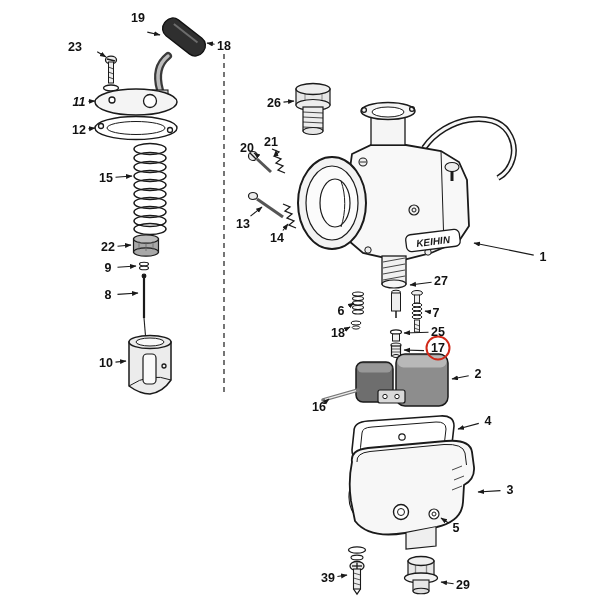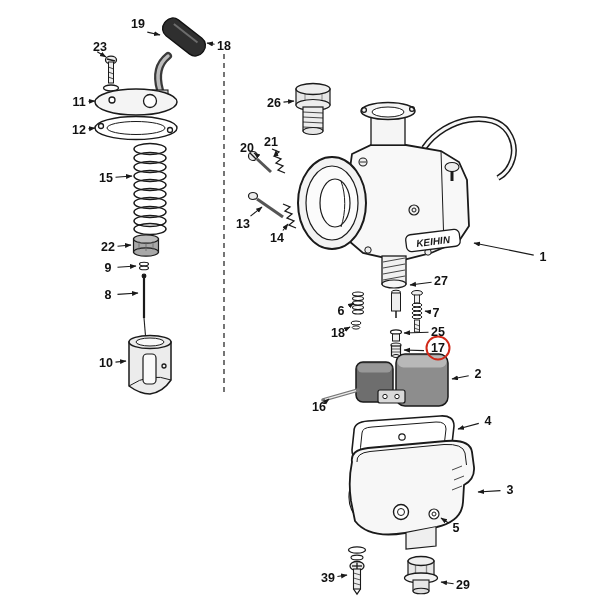--- a/index.html
+++ b/index.html
@@ -339,7 +339,7 @@
       <div class="part-label" style="left: 319px; top: 407px;">16</div>
       <div class="part-label highlight" style="left: 438px; top: 348px; border-color: rgb(208, 40, 24);">17</div>
       <div class="part-label" style="left: 224px; top: 46px;">18</div>
-      <div class="part-label" style="left: 138px; top: 24px;">19</div>
+      <div class="part-label" style="left: 138px; top: 18px;">19</div>
       <div class="part-label" style="left: 247px; top: 148px;">20</div>
       <div class="part-label" style="left: 271px; top: 142px;">21</div>
       <div class="part-label" style="left: 108px; top: 247px;">22</div>

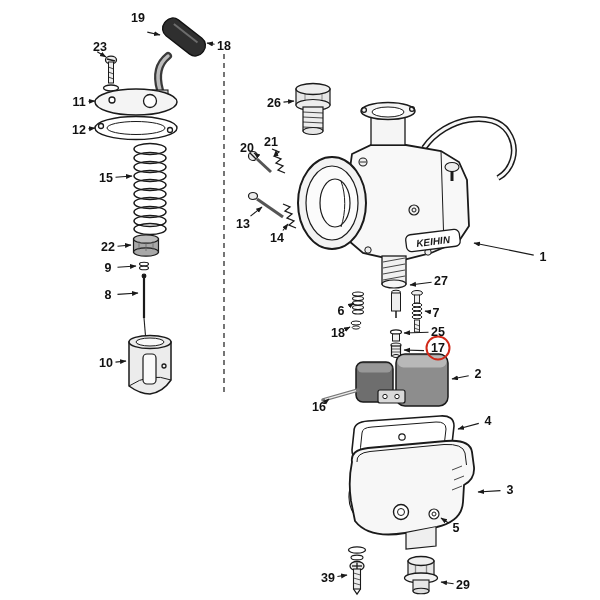--- a/index.html
+++ b/index.html
@@ -343,7 +343,7 @@
       <div class="part-label" style="left: 247px; top: 148px;">20</div>
       <div class="part-label" style="left: 271px; top: 142px;">21</div>
       <div class="part-label" style="left: 108px; top: 247px;">22</div>
-      <div class="part-label" style="left: 100px; top: 47px;">23</div>
+      <div class="part-label" style="left: 75px; top: 47px;">23</div>
       <div class="part-label" style="left: 338px; top: 333px;">18</div>
       <div class="part-label" style="left: 438px; top: 332px;">25</div>
       <div class="part-label" style="left: 274px; top: 103px;">26</div>

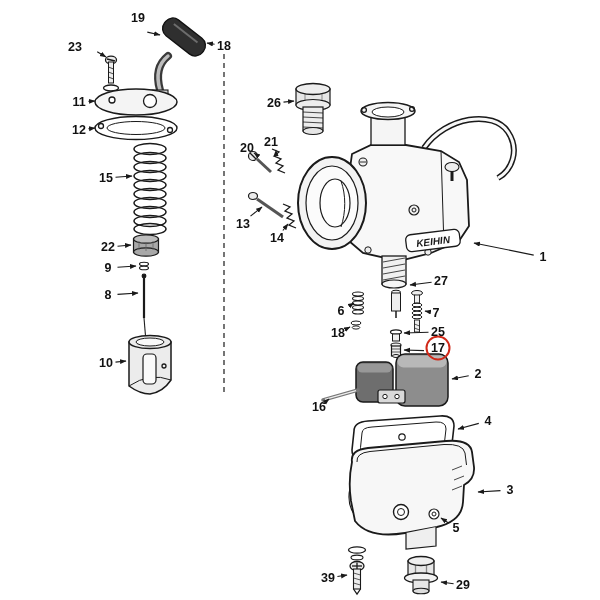--- a/index.html
+++ b/index.html
@@ -331,7 +331,7 @@
       <div class="part-label" style="left: 108px; top: 295px;">8</div>
       <div class="part-label" style="left: 108px; top: 268px;">9</div>
       <div class="part-label" style="left: 106px; top: 363px;">10</div>
-      <div class="part-label" style="left: 79px; top: 102px;">11</div>
+      <div class="part-label" style="left: 79px; top: 102px; font-style: italic;">11</div>
       <div class="part-label" style="left: 79px; top: 130px;">12</div>
       <div class="part-label" style="left: 243px; top: 224px;">13</div>
       <div class="part-label" style="left: 277px; top: 238px;">14</div>

